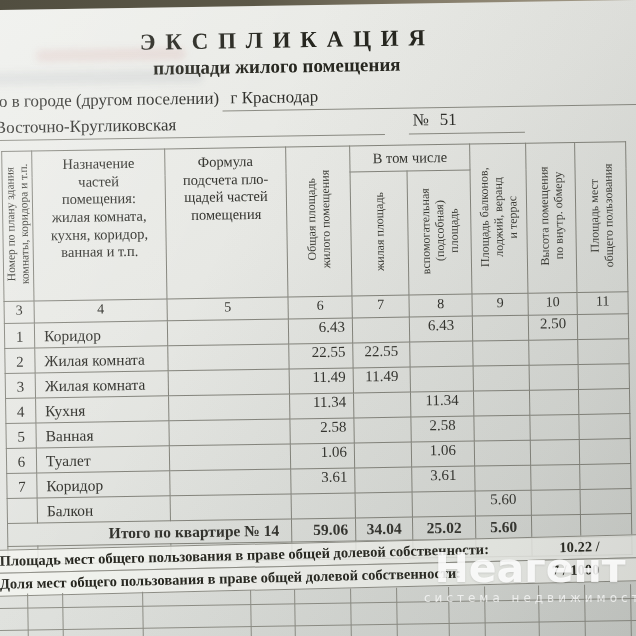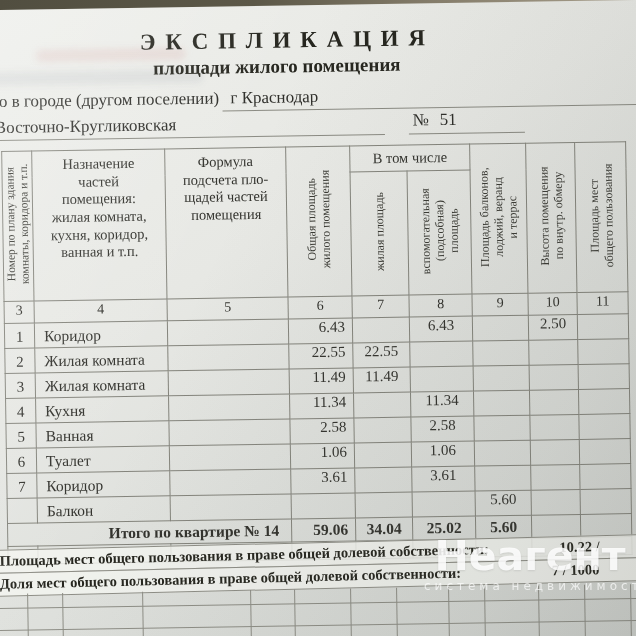--- a/index.html
+++ b/index.html
@@ -48,7 +48,7 @@
   .gline-h{position:absolute;height:1px;background:#8d8d85;}
 
   
-  #wm{position:absolute;left:424px;top:536px;width:212px;text-align:center;pointer-events:none;}
+  #wm{position:absolute;left:424px;top:548px;width:212px;text-align:center;pointer-events:none;}
   #wm .brand{font-family:"DejaVu Sans","Liberation Sans",sans-serif;font-weight:800;font-size:41px;line-height:1;
     color:rgba(255,255,255,.85);letter-spacing:0px;text-shadow:0 1px 2px rgba(60,60,55,.12);}
   #wm .tag{font-family:"DejaVu Sans","Liberation Sans",sans-serif;font-size:12px;letter-spacing:4px;

